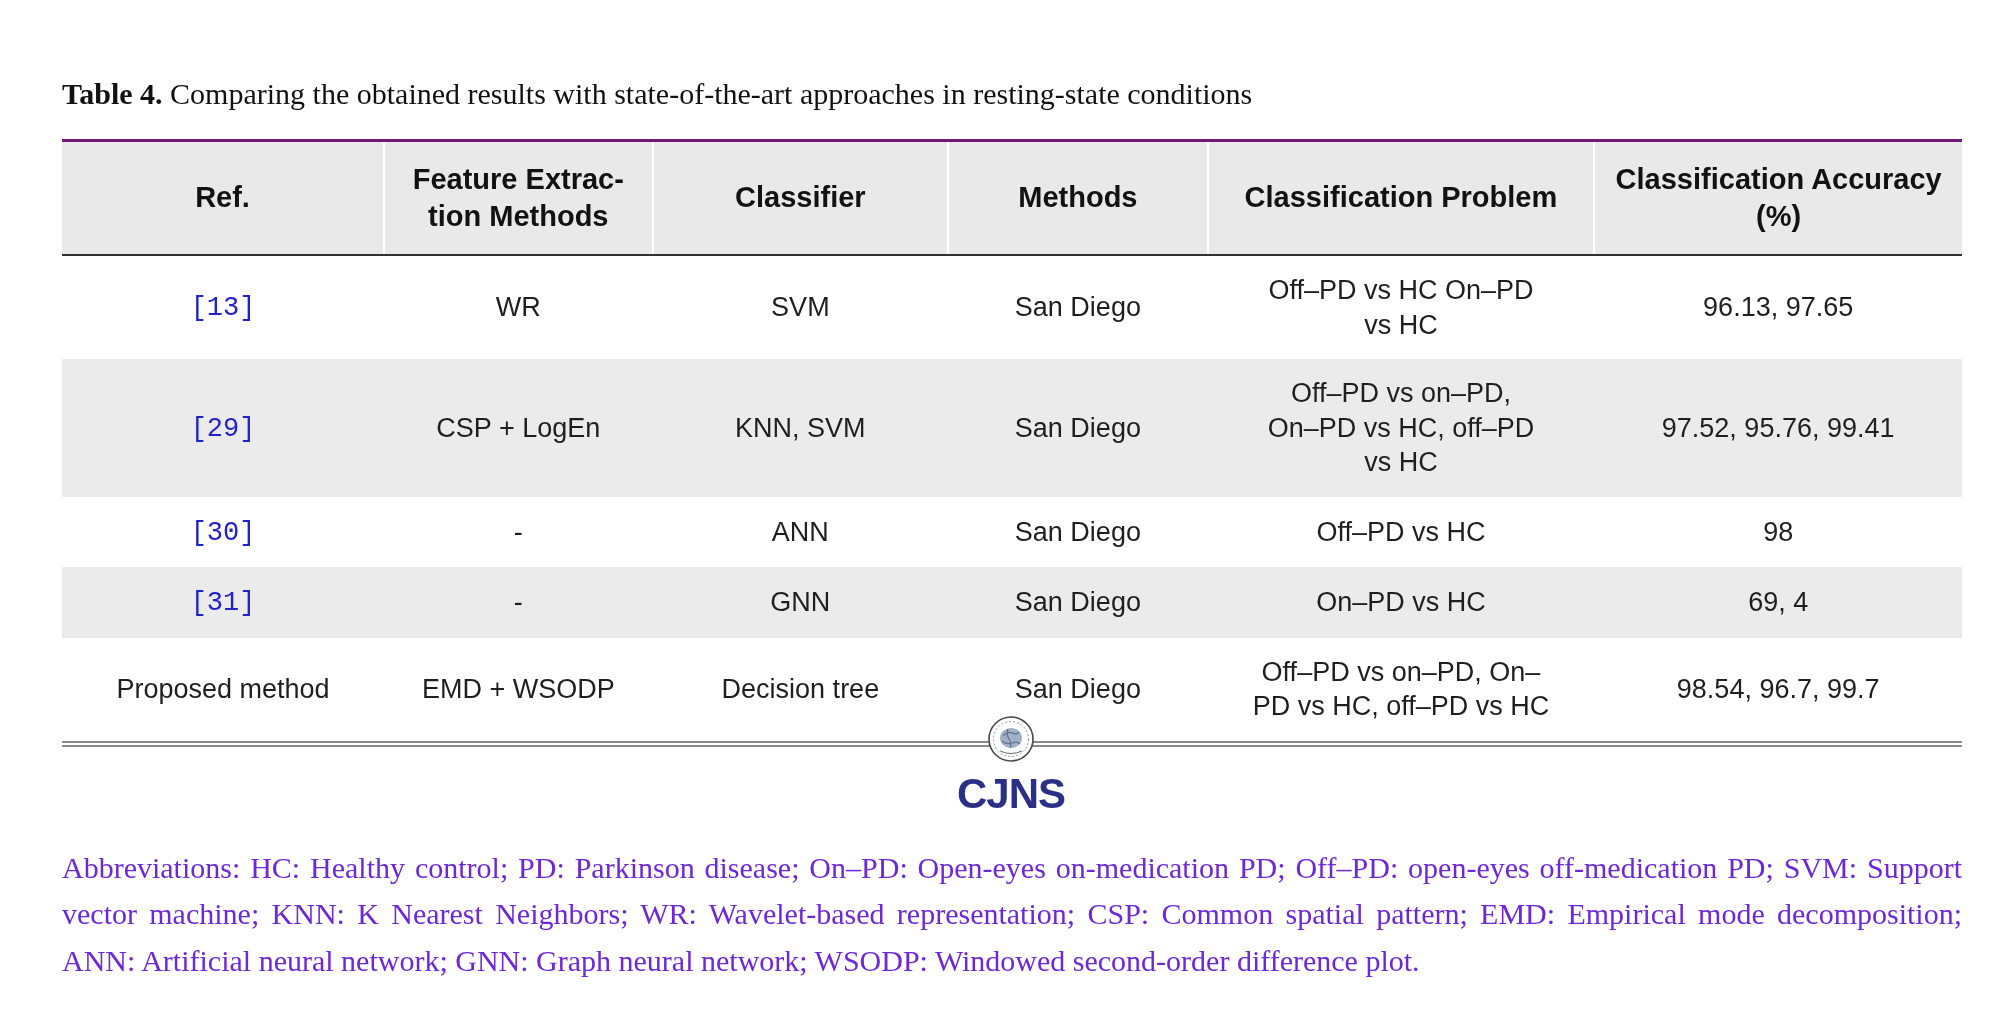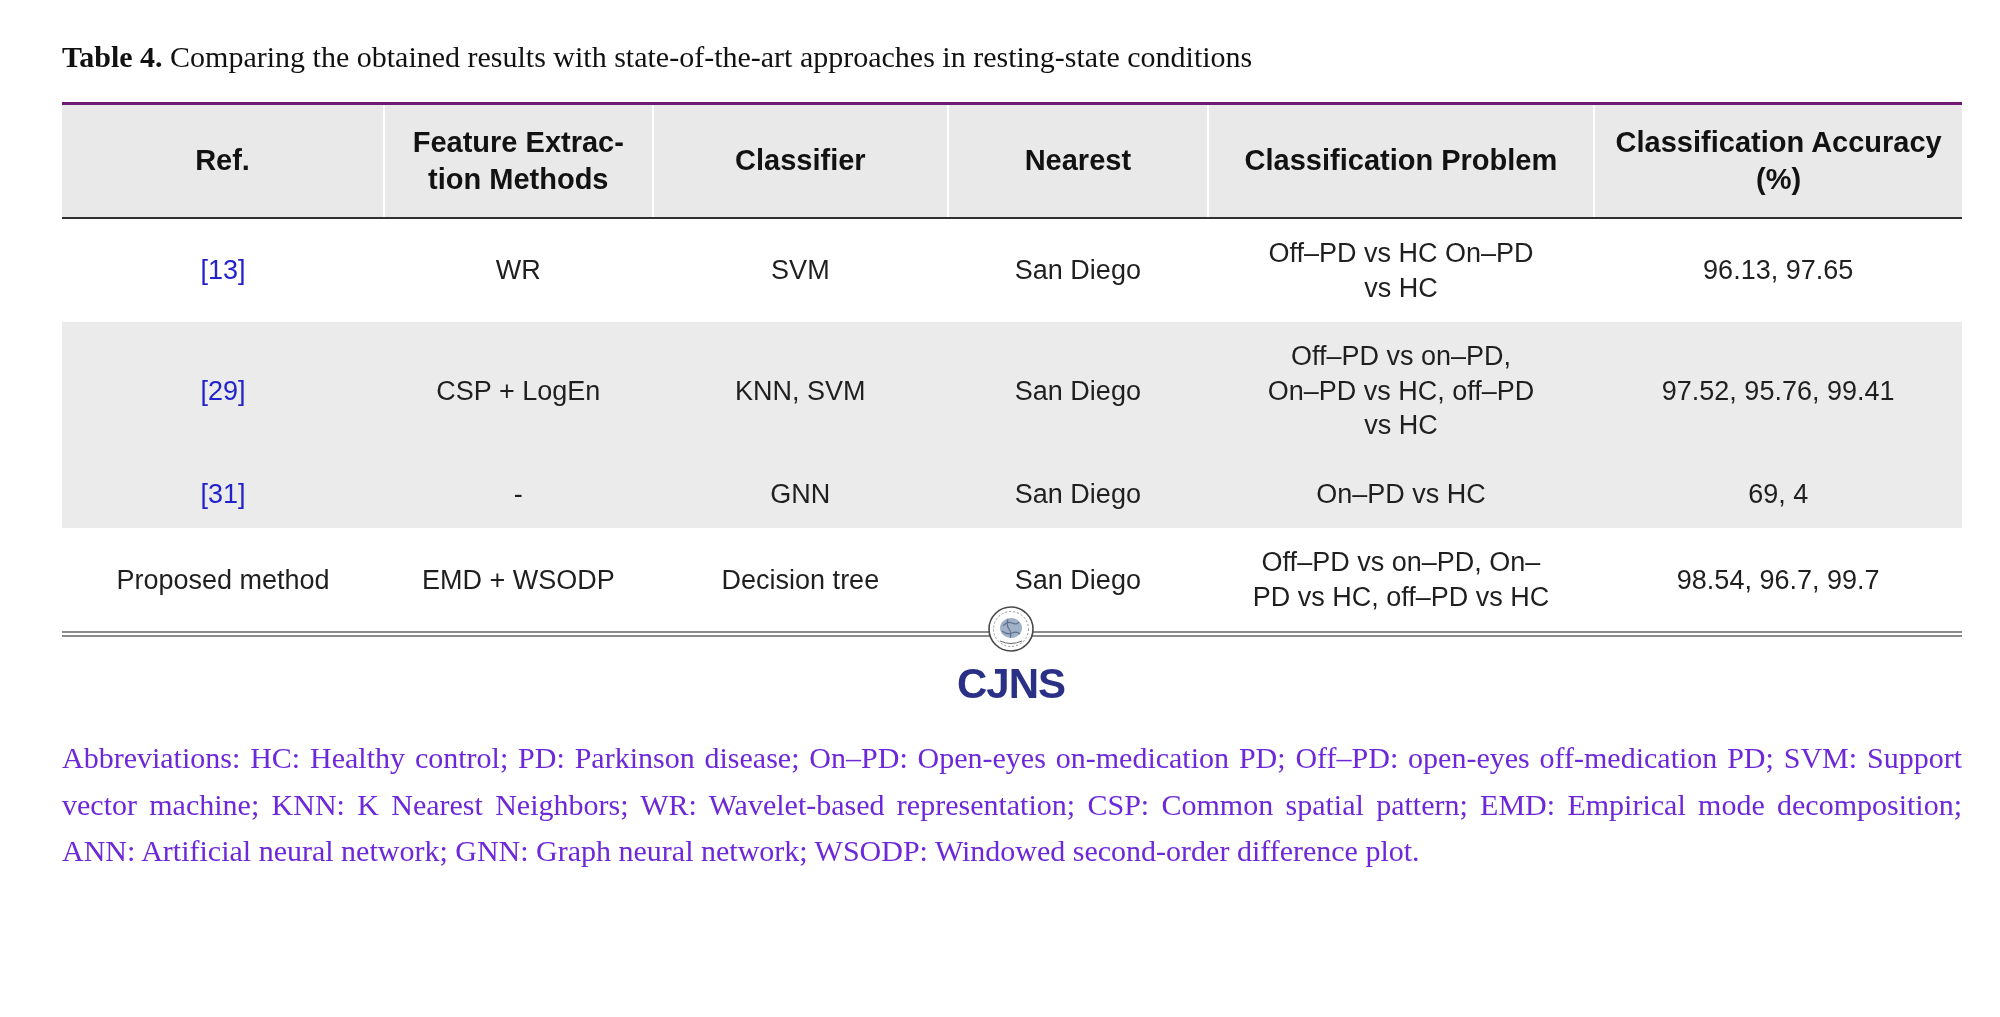--- a/index.html
+++ b/index.html
@@ -17,6 +17,7 @@
   .page {
     padding: 40px 38px 0 62px;
     box-sizing: border-box;
+    margin-top: 37px;
   }
   
   .caption {

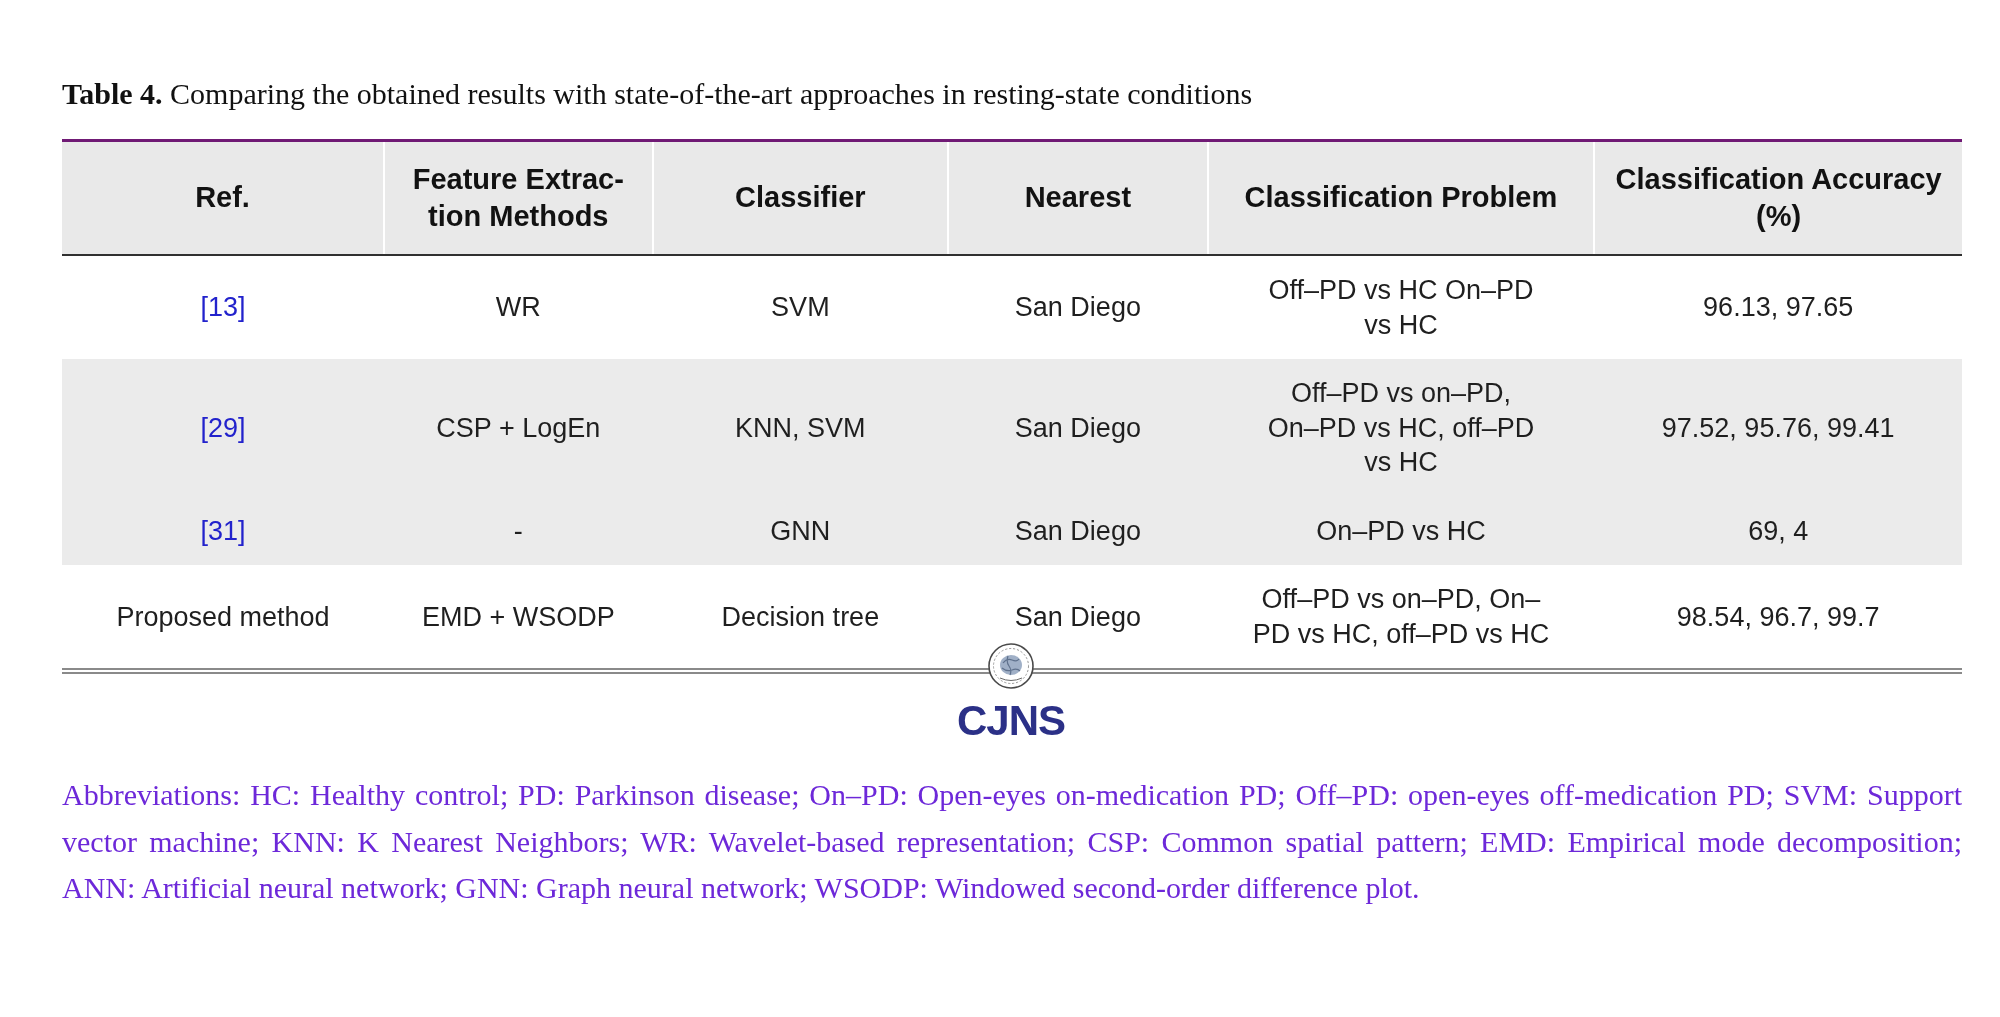--- a/index.html
+++ b/index.html
@@ -110,7 +110,7 @@
           <th>Feature Extrac-
 tion Methods</th>
           <th>Classifier</th>
-          <th>Nearest</th>
+          <th>Methods</th>
           <th>Classification Problem</th>
           <th>Classification Accuracy
 (%)</th>

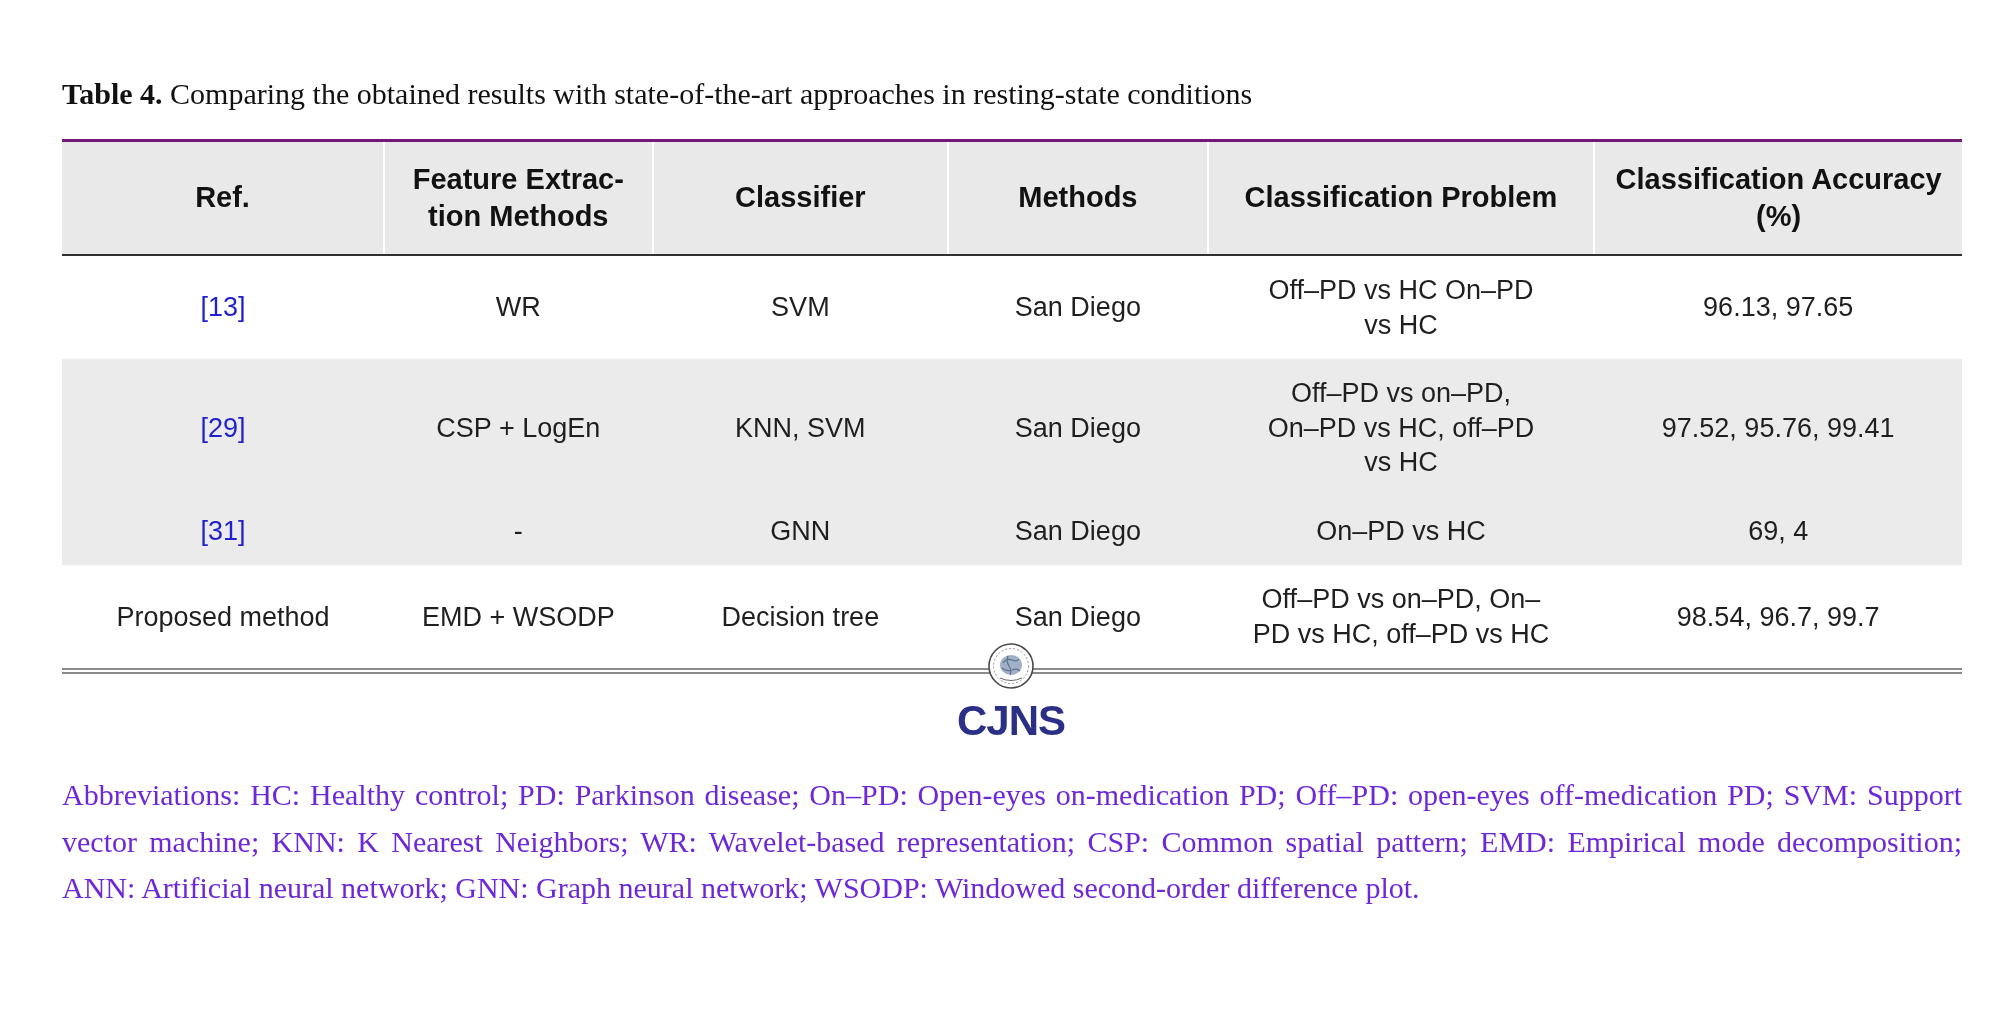--- a/index.html
+++ b/index.html
@@ -66,6 +66,7 @@
   .ref-link {
     color: var(--link-blue, #2222cc);
     cursor: pointer;
+    font-family: Liberation Mono, monospace;
   }
   
   .logo-row {

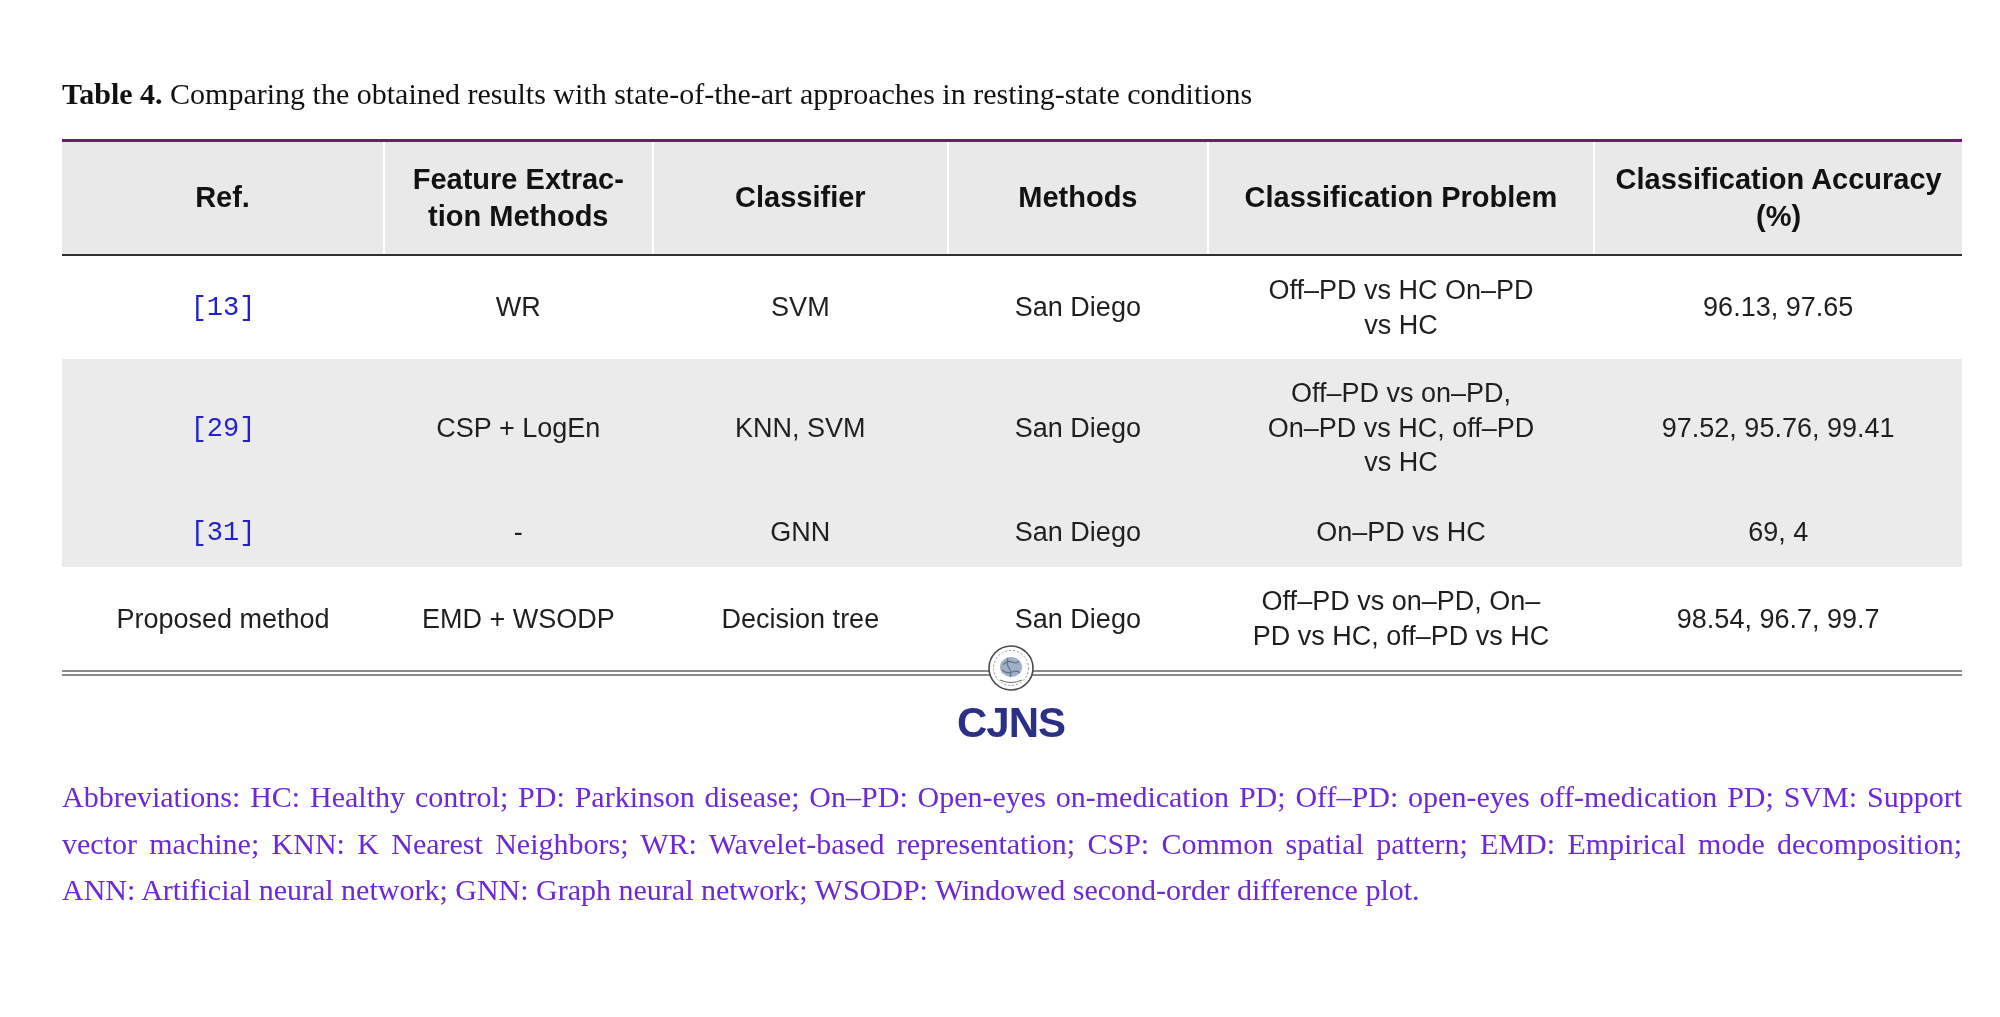--- a/index.html
+++ b/index.html
@@ -137,6 +137,14 @@
 vs HC</td>
           <td>97.52, 95.76, 99.41</td>
         </tr>
+        <tr>
+          <td><span class="ref-link">[30]</span></td>
+          <td>-</td>
+          <td>ANN</td>
+          <td>San Diego</td>
+          <td>Off–PD vs HC</td>
+          <td>98</td>
+        </tr>
         <tr class="shaded">
           <td><span class="ref-link">[31]</span></td>
           <td>-</td>

